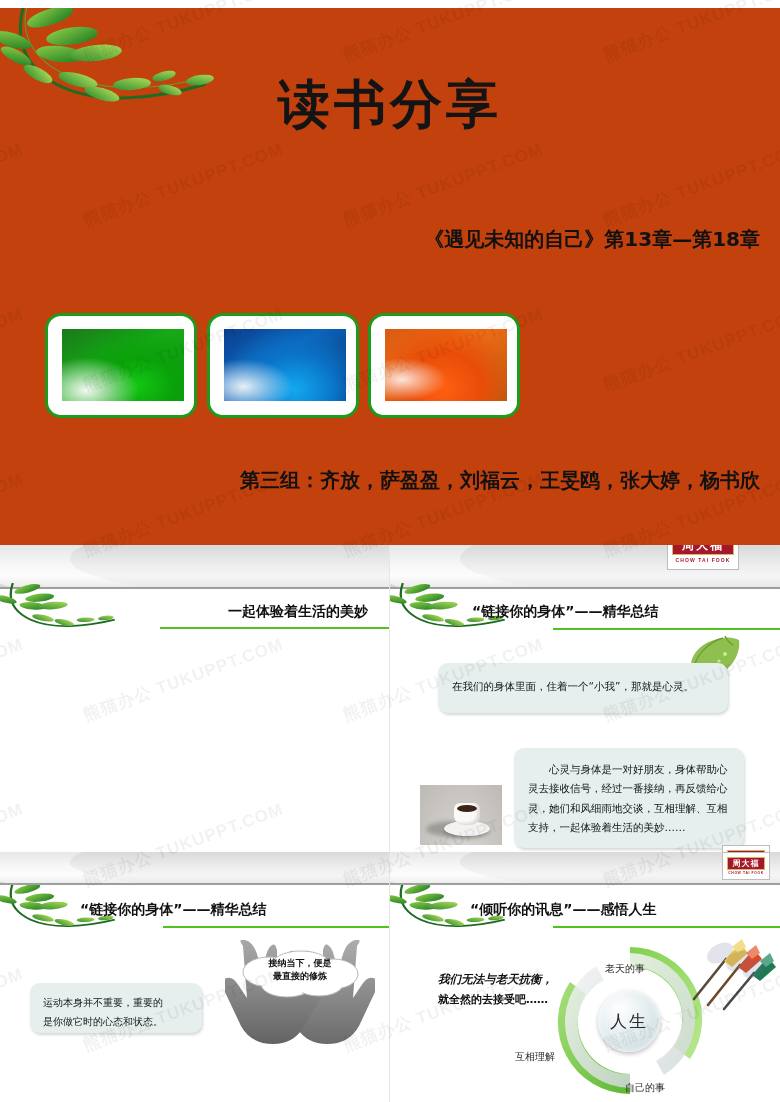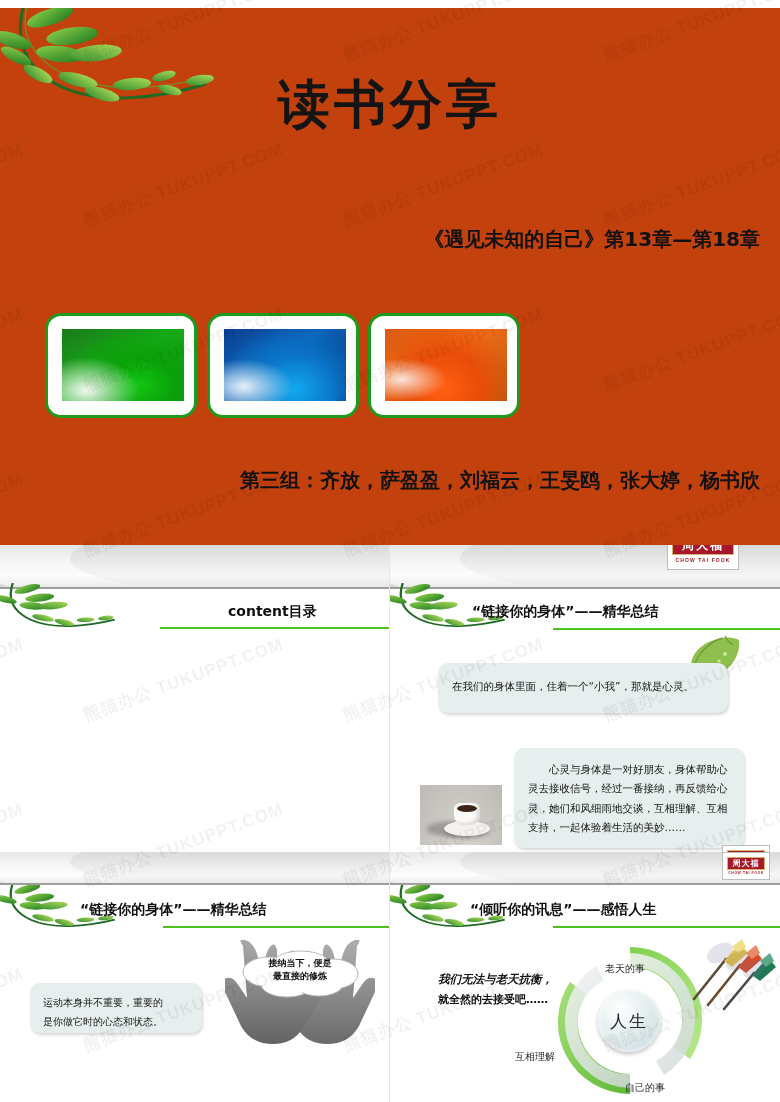--- a/index.html
+++ b/index.html
@@ -249,7 +249,7 @@
       </g>
     </svg>
 
-    <div class="slide-title" style="left:228px;top:58px;">content目录</div>
+    <div class="slide-title" style="left:228px;top:58px;">一起体验着生活的美妙</div>
     <div class="title-rule" style="left:160px;top:82px;width:230px;"></div>
 
     <div class="toc-item">

